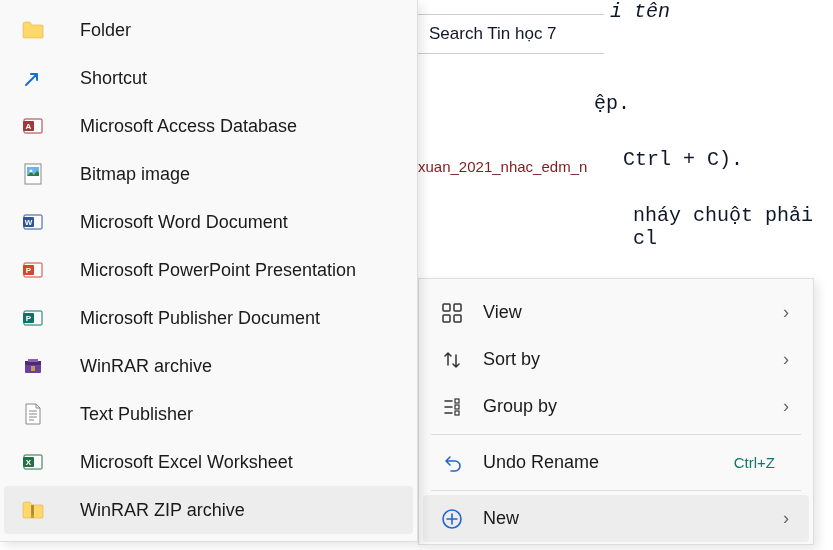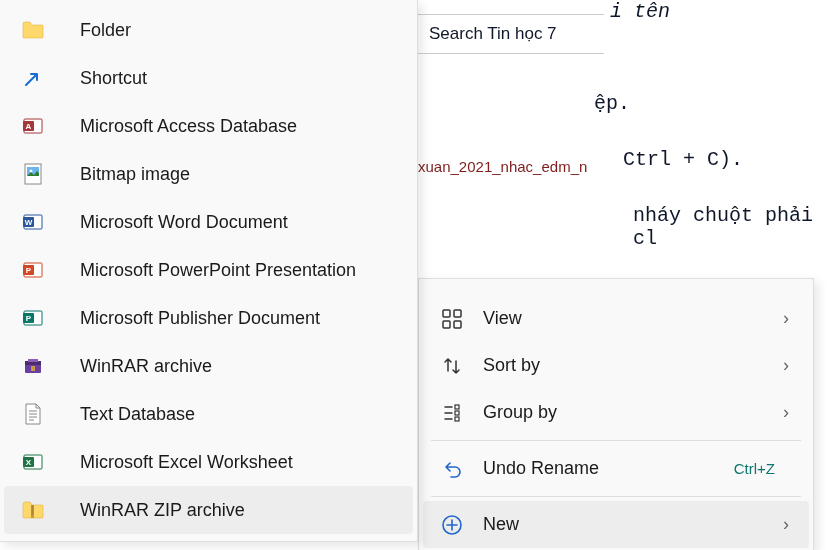--- a/index.html
+++ b/index.html
@@ -85,7 +85,7 @@
       background: #f9f9f9;
       border: 1px solid #ddd;
       box-shadow: 4px 4px 10px rgba(0,0,0,0.1);
-      padding: 16px 4px 2px 4px;
+      padding: 10px 4px 2px 4px;
     }
     .ctx-item {
       display: flex;

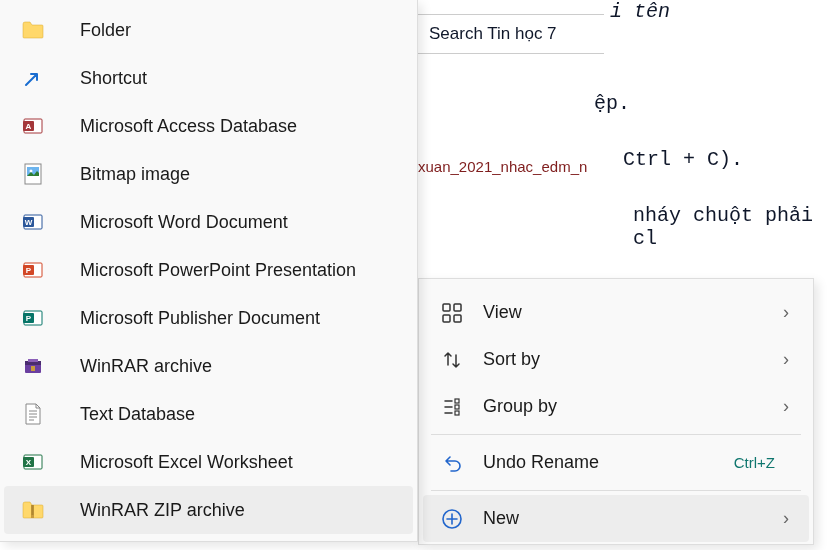--- a/index.html
+++ b/index.html
@@ -292,7 +292,7 @@
           <path d="M5 8 H13 M5 11 H13 M5 14 H13 M5 17 H10" stroke="#888" stroke-width="1"></path>
         </svg>
     </span>
-    <span>Text Database</span>
+    <span>Text Publisher</span>
   </div>
 
   <div class="new-item">

